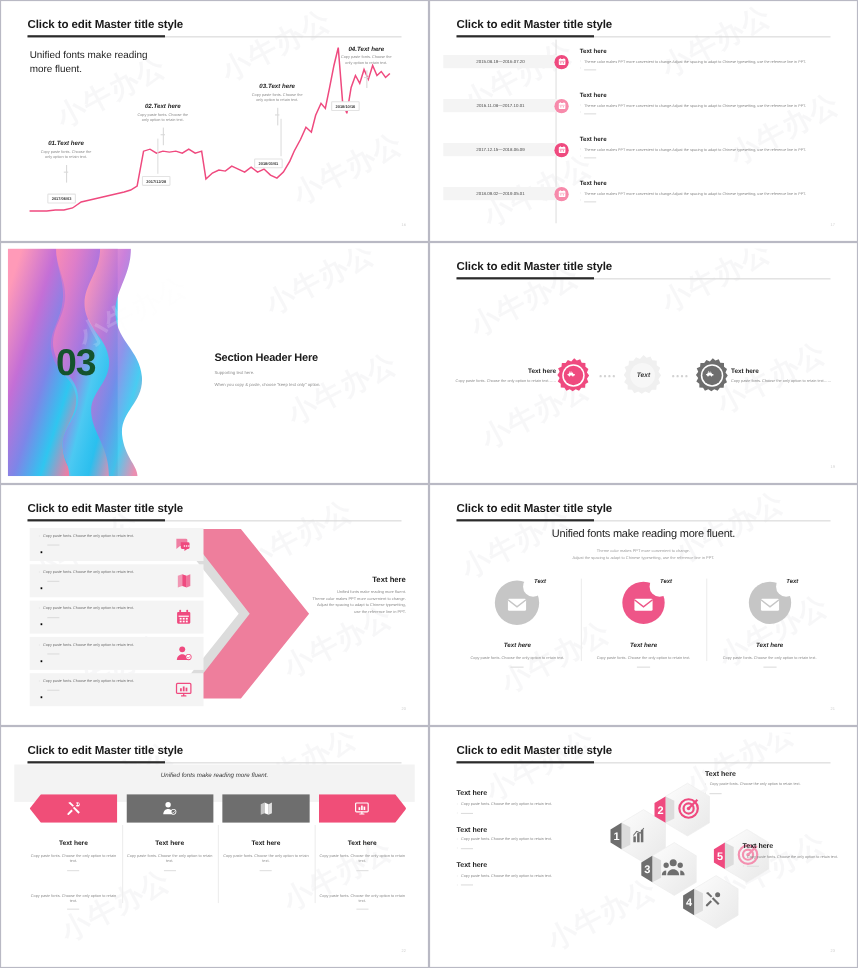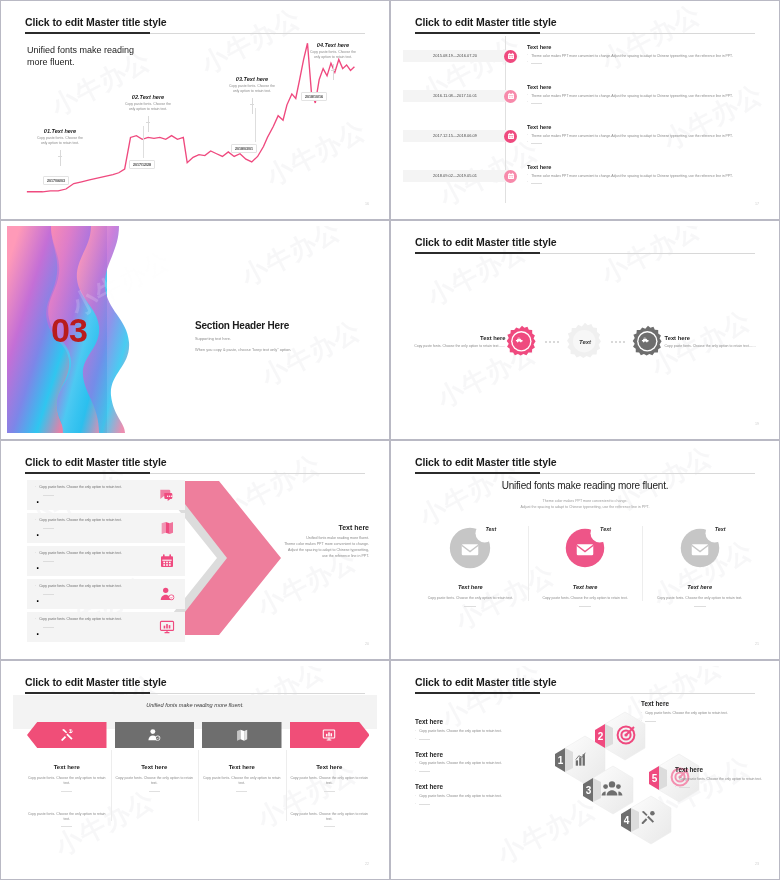--- a/index.html
+++ b/index.html
@@ -59,7 +59,7 @@
   .blob { position:absolute; left:0; top:0; width:180px; height:100%; }
   .blob svg { width:100%; height:100%; display:block; }
   .sec-num { position:absolute; left:44px; top:50%; transform:translateY(-50%);
-             font-size:34px; font-weight:bold; color:#b91c1c; letter-spacing:-1px; }
+             font-size:34px; font-weight:bold; color:#14532d; letter-spacing:-1px; }
   .sec-txt { position:absolute; left:188px; top:94px; }
   .sec-h { font-size:10px; font-weight:bold; color:#1c1c1c; letter-spacing:-0.2px; }
   .sec-p { font-size:3.9px; color:#8d8d8d; margin-top:5px; }

